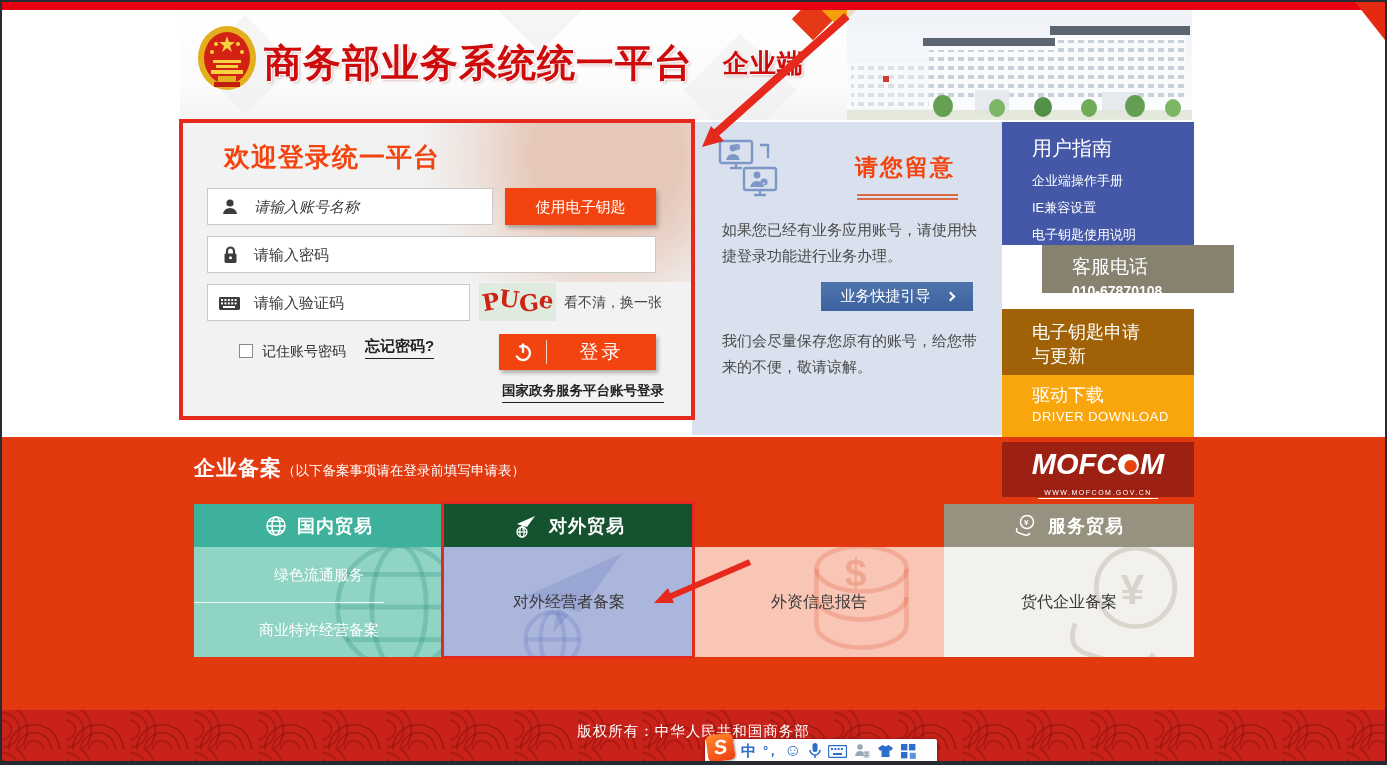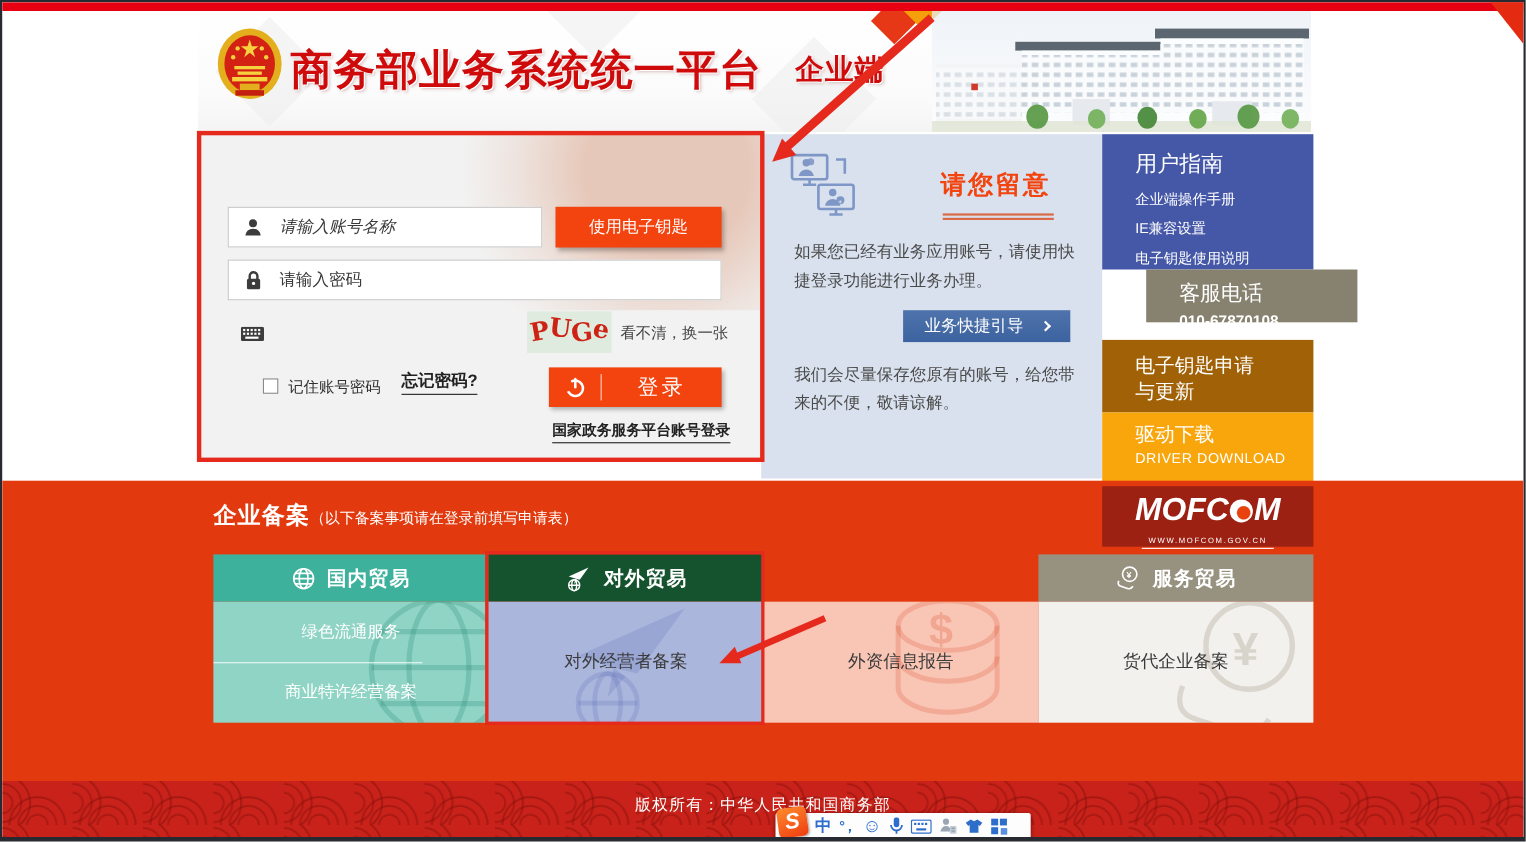--- a/index.html
+++ b/index.html
@@ -205,6 +205,7 @@
     <div class="login-blob"></div>
   </div>
 
+  <div class="abs login-title">欢迎登录统一平台</div>
 
   <svg class="abs fld-icon" style="left:219px; top:196px;" width="18" height="18" viewBox="0 0 18 18">
     <circle cx="9" cy="5" r="3.6" fill="#3c3c3c"></circle>

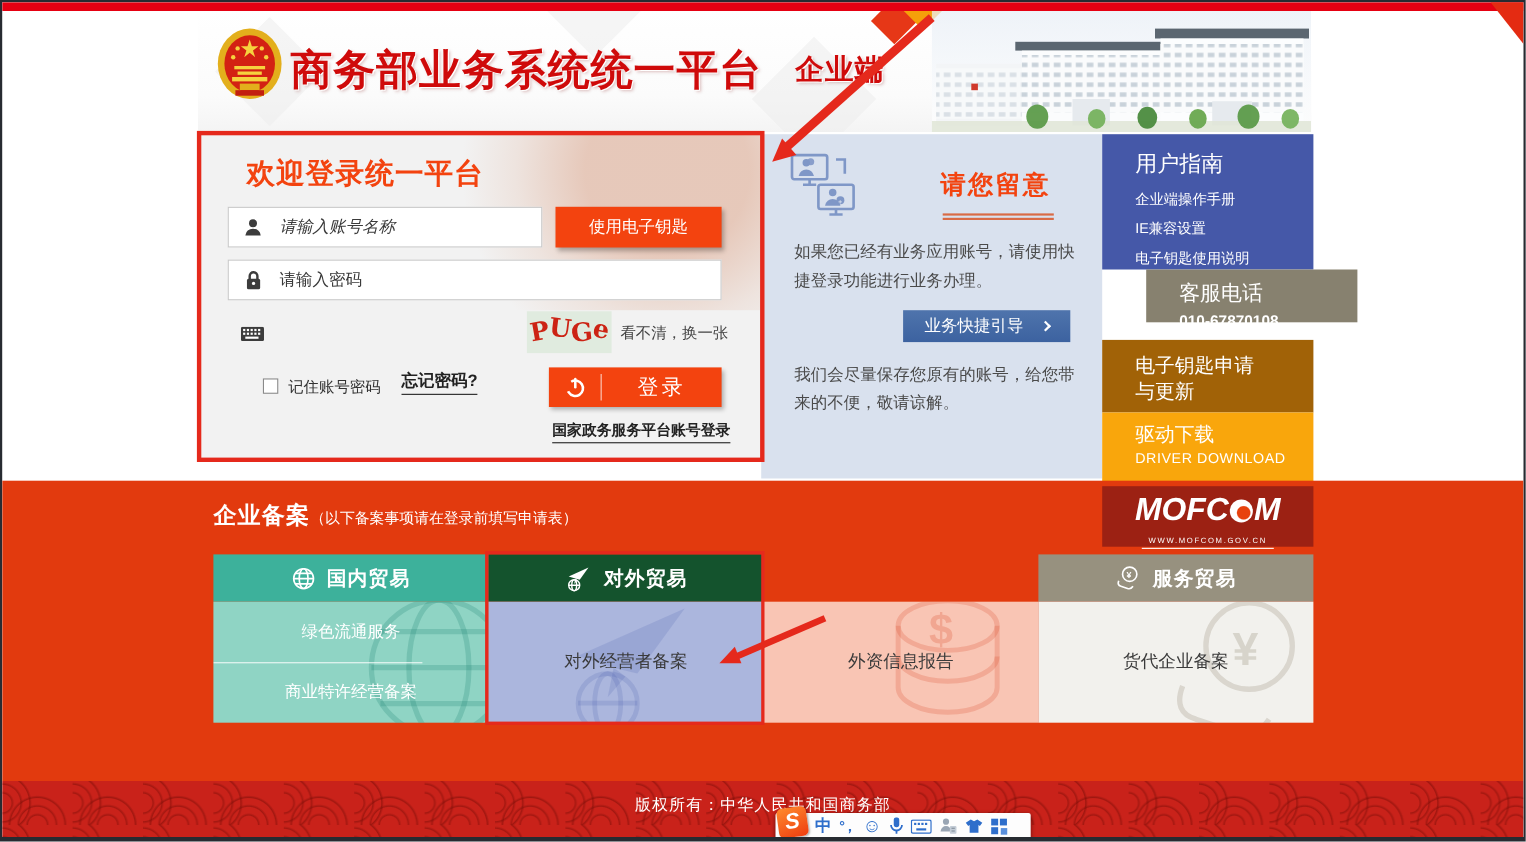--- a/index.html
+++ b/index.html
@@ -238,6 +238,7 @@
       <rect x="4" y="9" width="12" height="2"></rect>
     </g>
   </svg>
+  <input class="abs fld" style="left: 205px; top: 282px; width: 263px;" placeholder="请输入验证码">
 
   <div class="abs captcha" id="captcha-box"><span style="transform: rotate(-10deg) translateY(1px);">P</span><span style="transform: rotate(7deg) translateY(-2px);">U</span><span style="transform: rotate(-6deg) translateY(2px);">G</span><span style="transform: rotate(11deg) translateY(-1px);">e</span></div>
   <div class="abs captcha-refresh">看不清，换一张</div>

